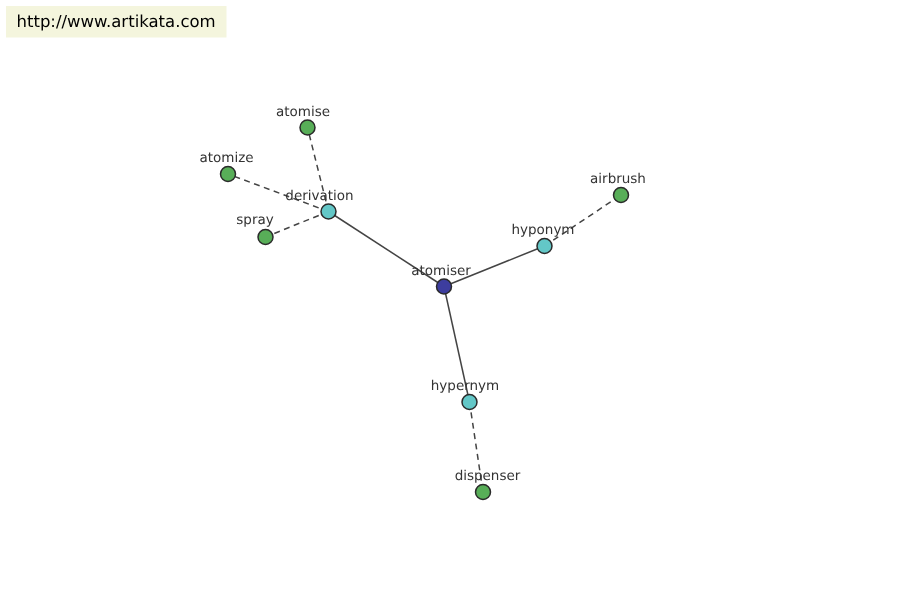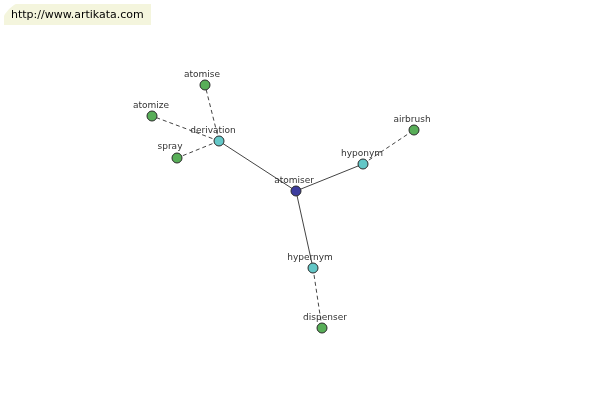--- a/index.html
+++ b/index.html
@@ -46,7 +46,7 @@
 </head>
 <body>
 
-<div class="screen" style="background: rgb(255, 255, 255); border-radius: 31px;">
+<div class="screen" style="background: rgb(255, 255, 255);">
   <div class="url-badge" style="background: rgb(244, 245, 221);">http://www.artikata.com</div>
   <svg id="graph" width="600" height="400" viewBox="0 0 600 400">
       <line x1="296" y1="191" x2="219" y2="141" class="edge" stroke="#444444"></line>

